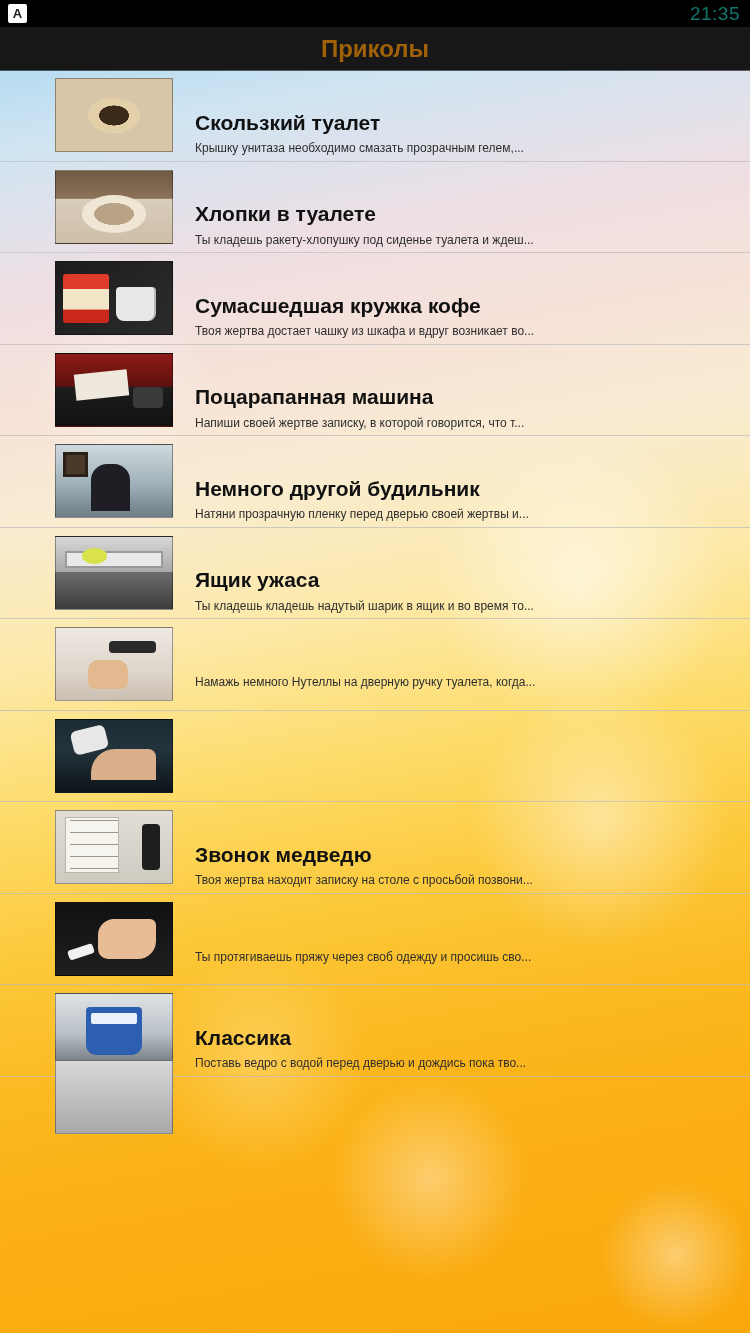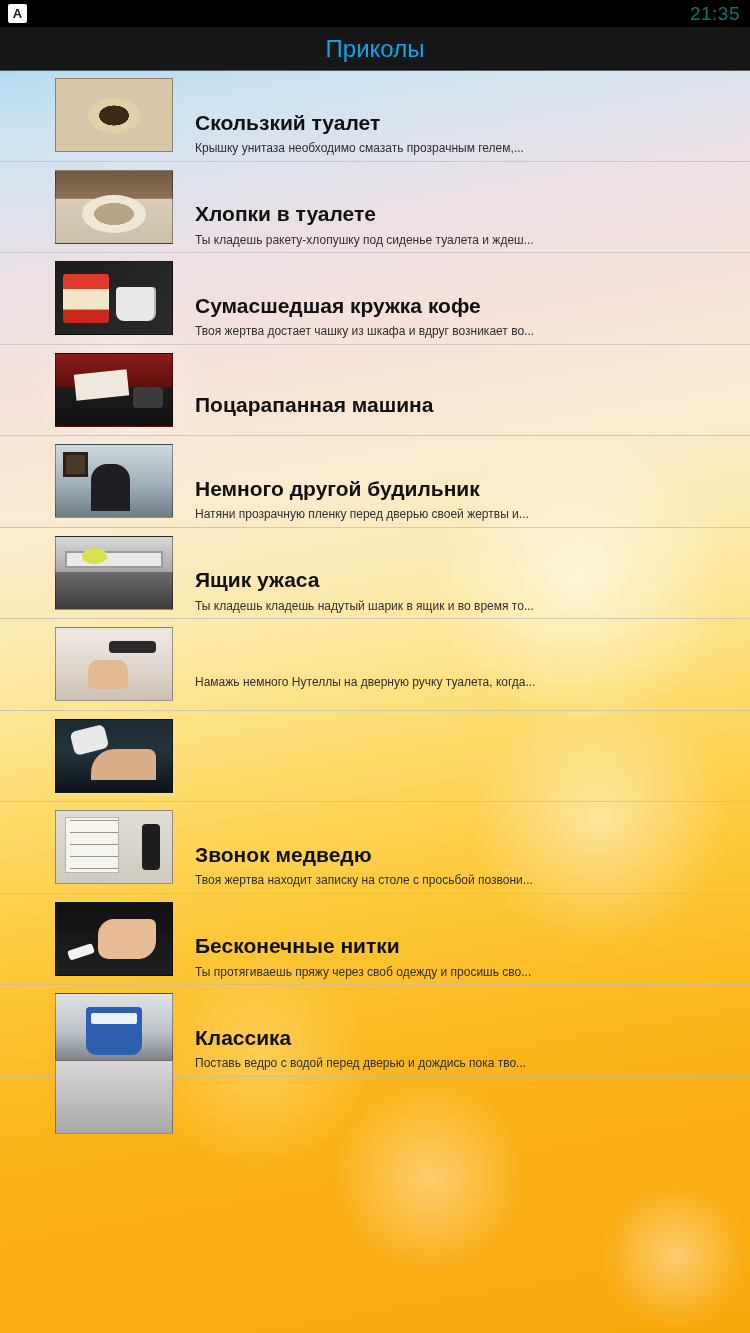--- a/index.html
+++ b/index.html
@@ -94,9 +94,9 @@
     z-index: 5;
   }
   .titlebar .title {
-    color: #0ea5e9;
+    color: #a16207;
     font-size: 24px;
-    font-weight: normal;
+    font-weight: bold;
   }
 
   

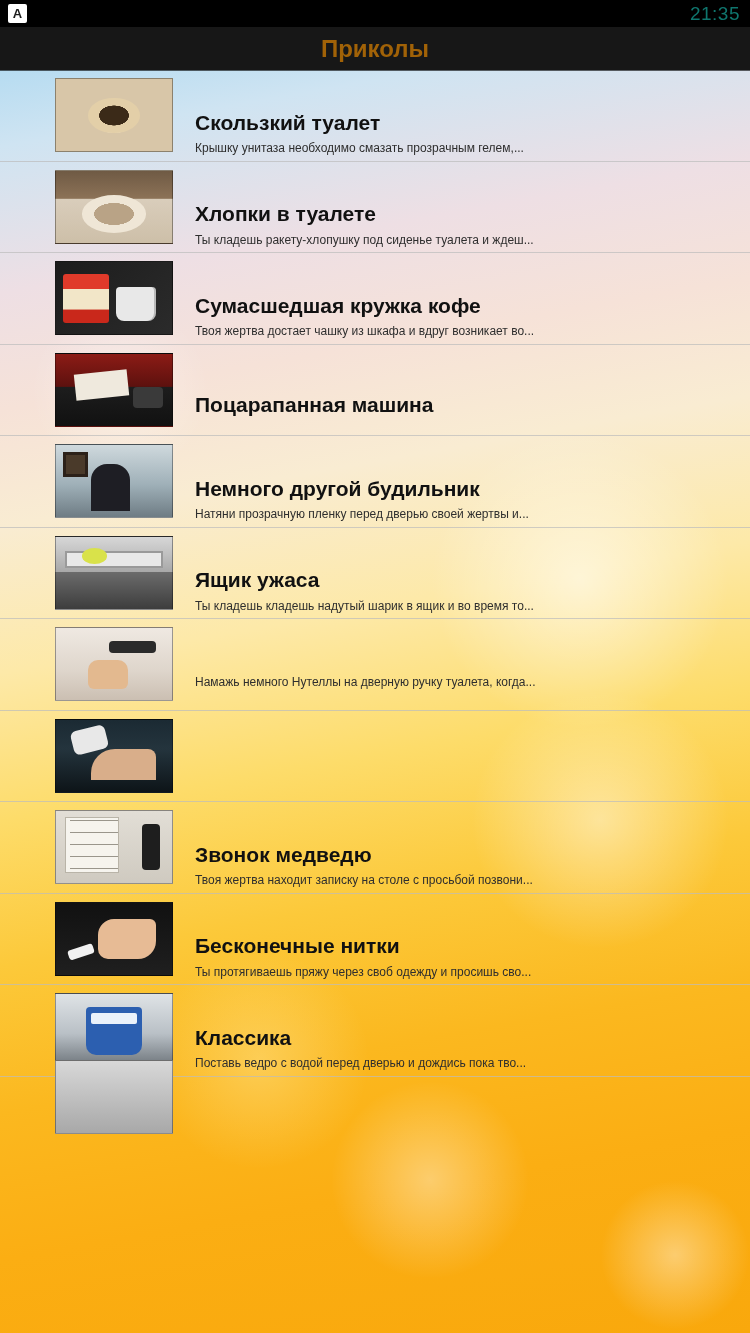--- a/index.html
+++ b/index.html
@@ -286,6 +286,7 @@
       <div class="thumb t-car"></div>
       <div class="texts">
         <div class="row-title">Поцарапанная машина</div>
+        <div class="row-desc">Напиши своей жертве записку, в которой говорится, что т...</div>
       </div>
     </div>
 

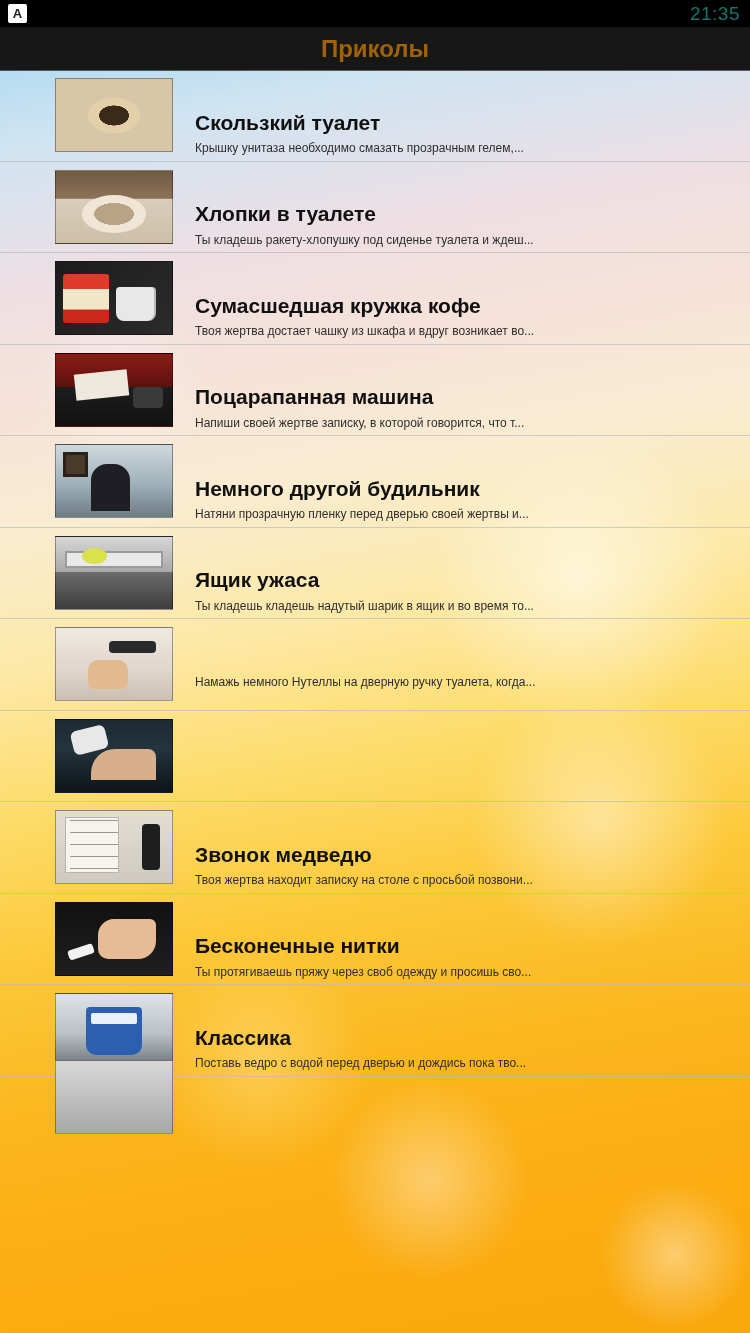--- a/index.html
+++ b/index.html
@@ -329,7 +329,6 @@
     <div class="row">
       <div class="thumb t-thread"></div>
       <div class="texts">
-        <div class="row-title">Бесконечные нитки</div>
         <div class="row-desc">Ты протягиваешь пряжу через своб одежду и просишь сво...</div>
       </div>
     </div>

